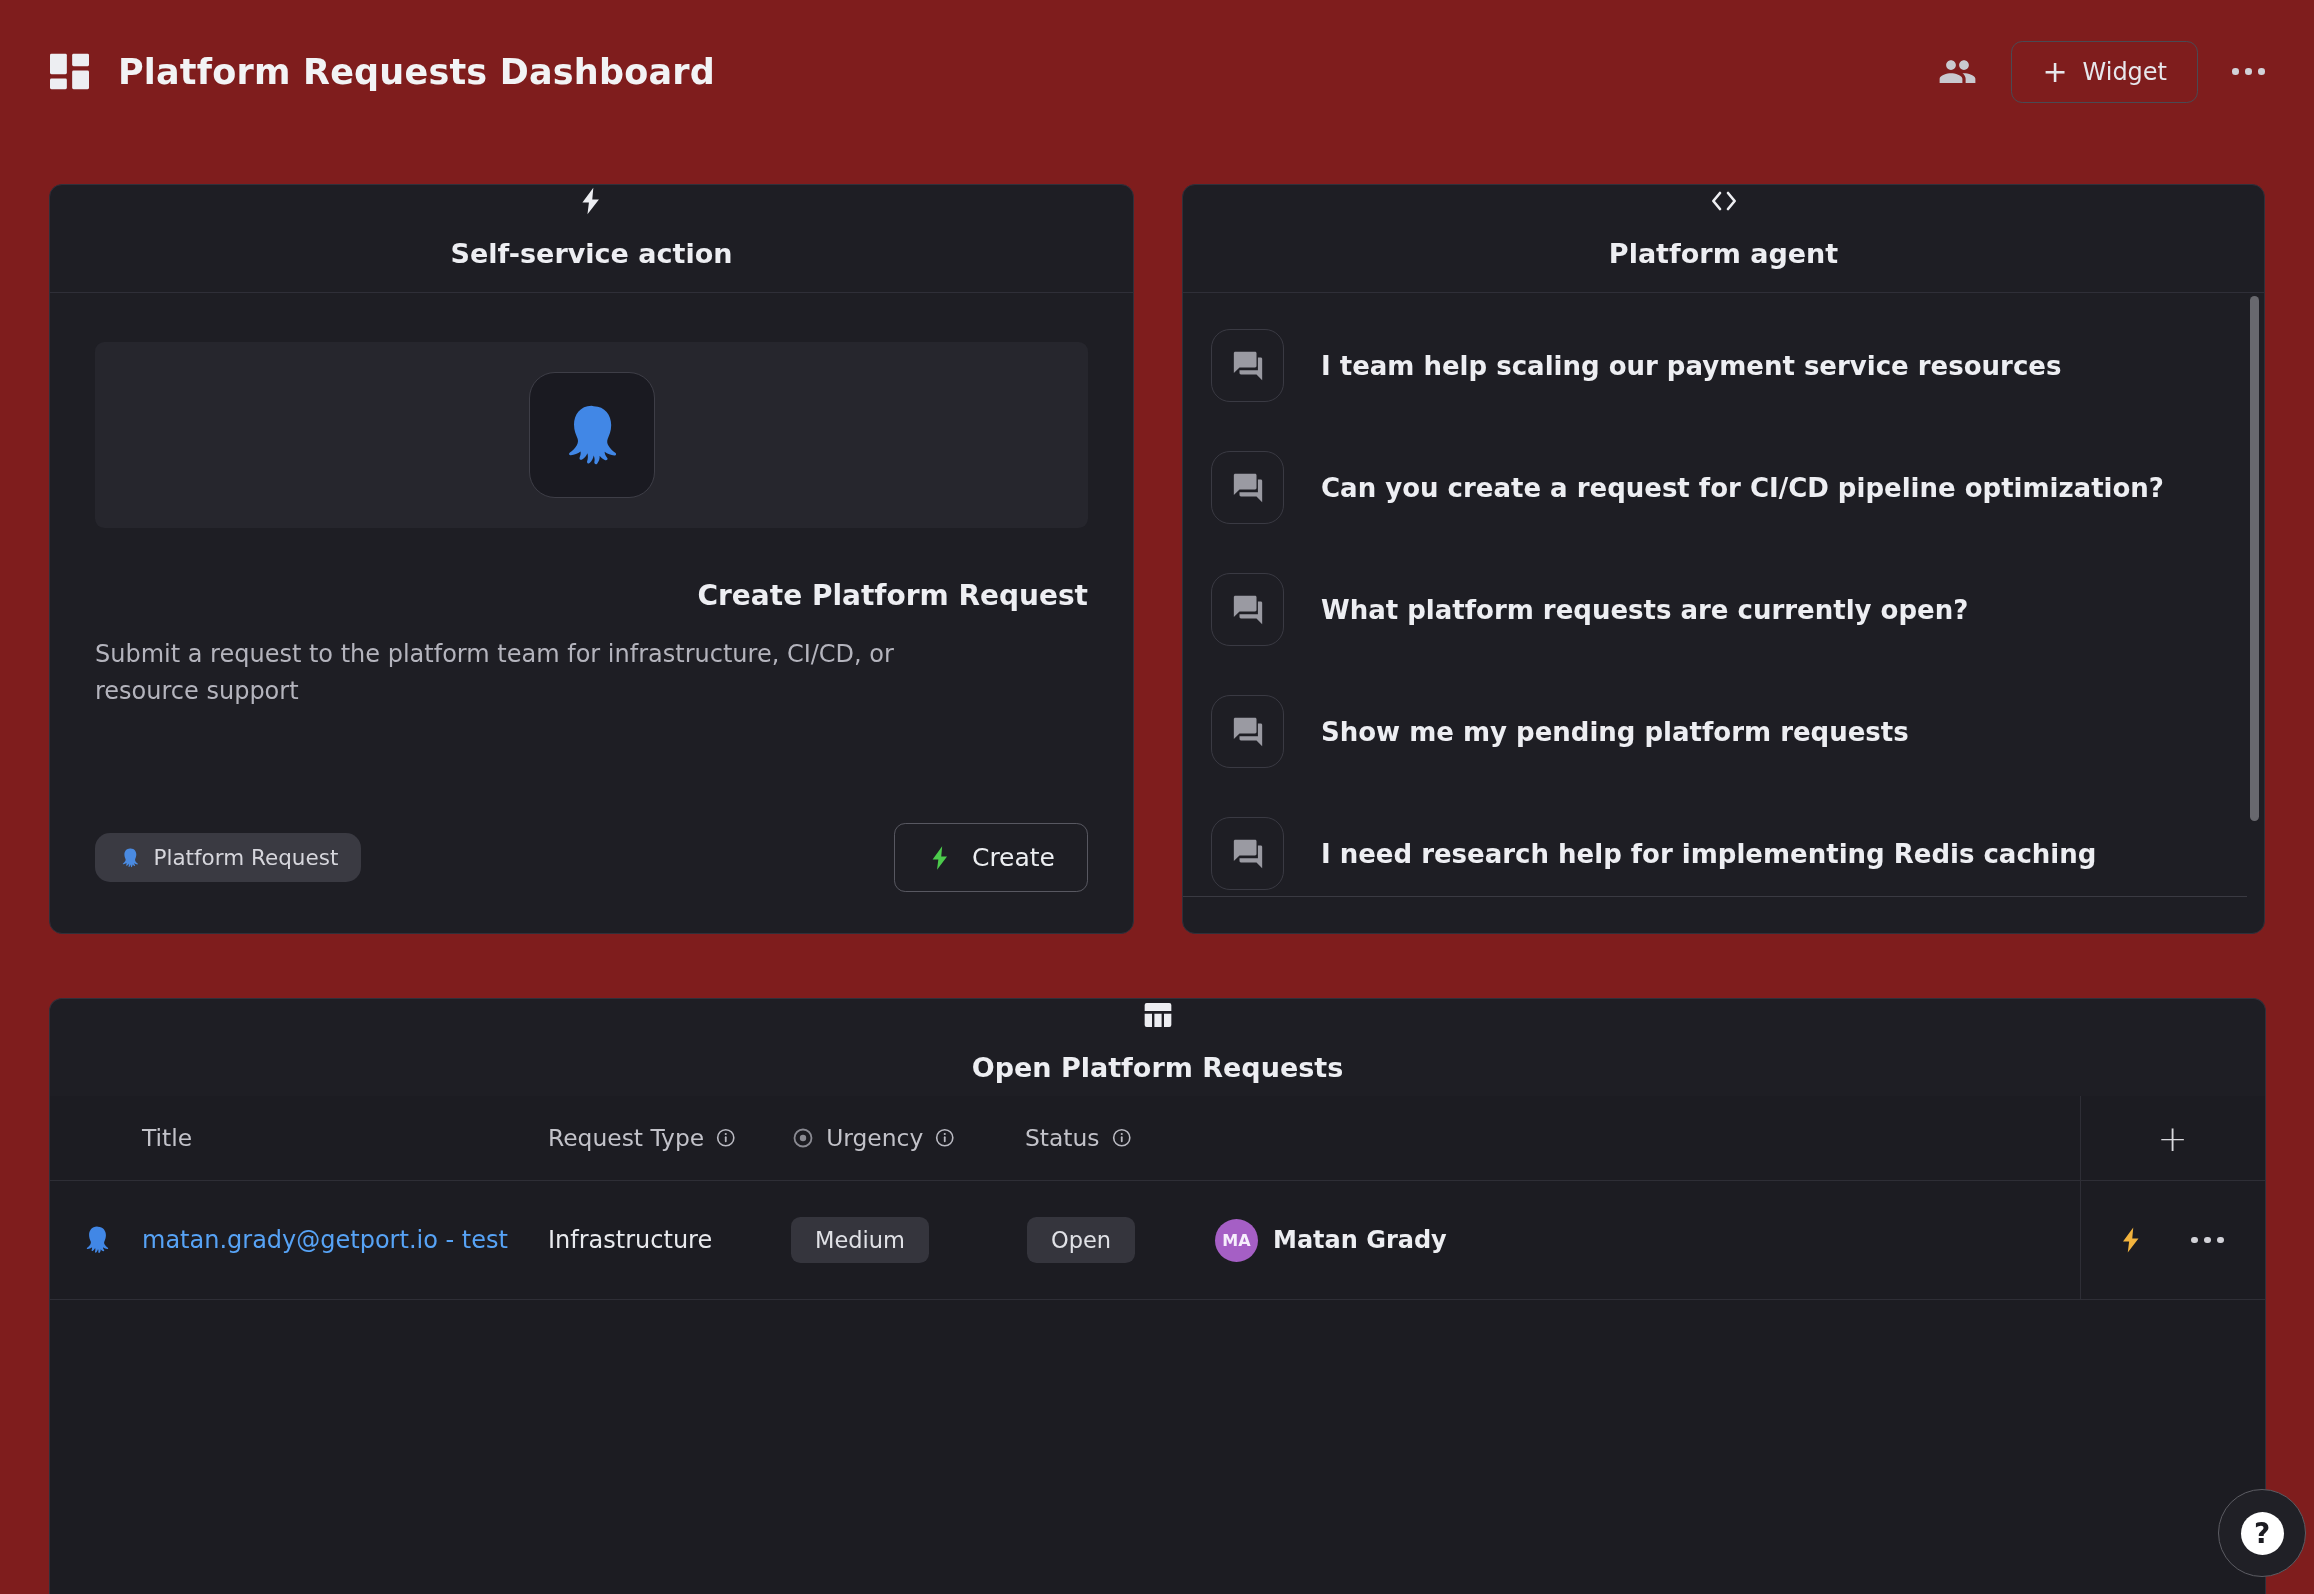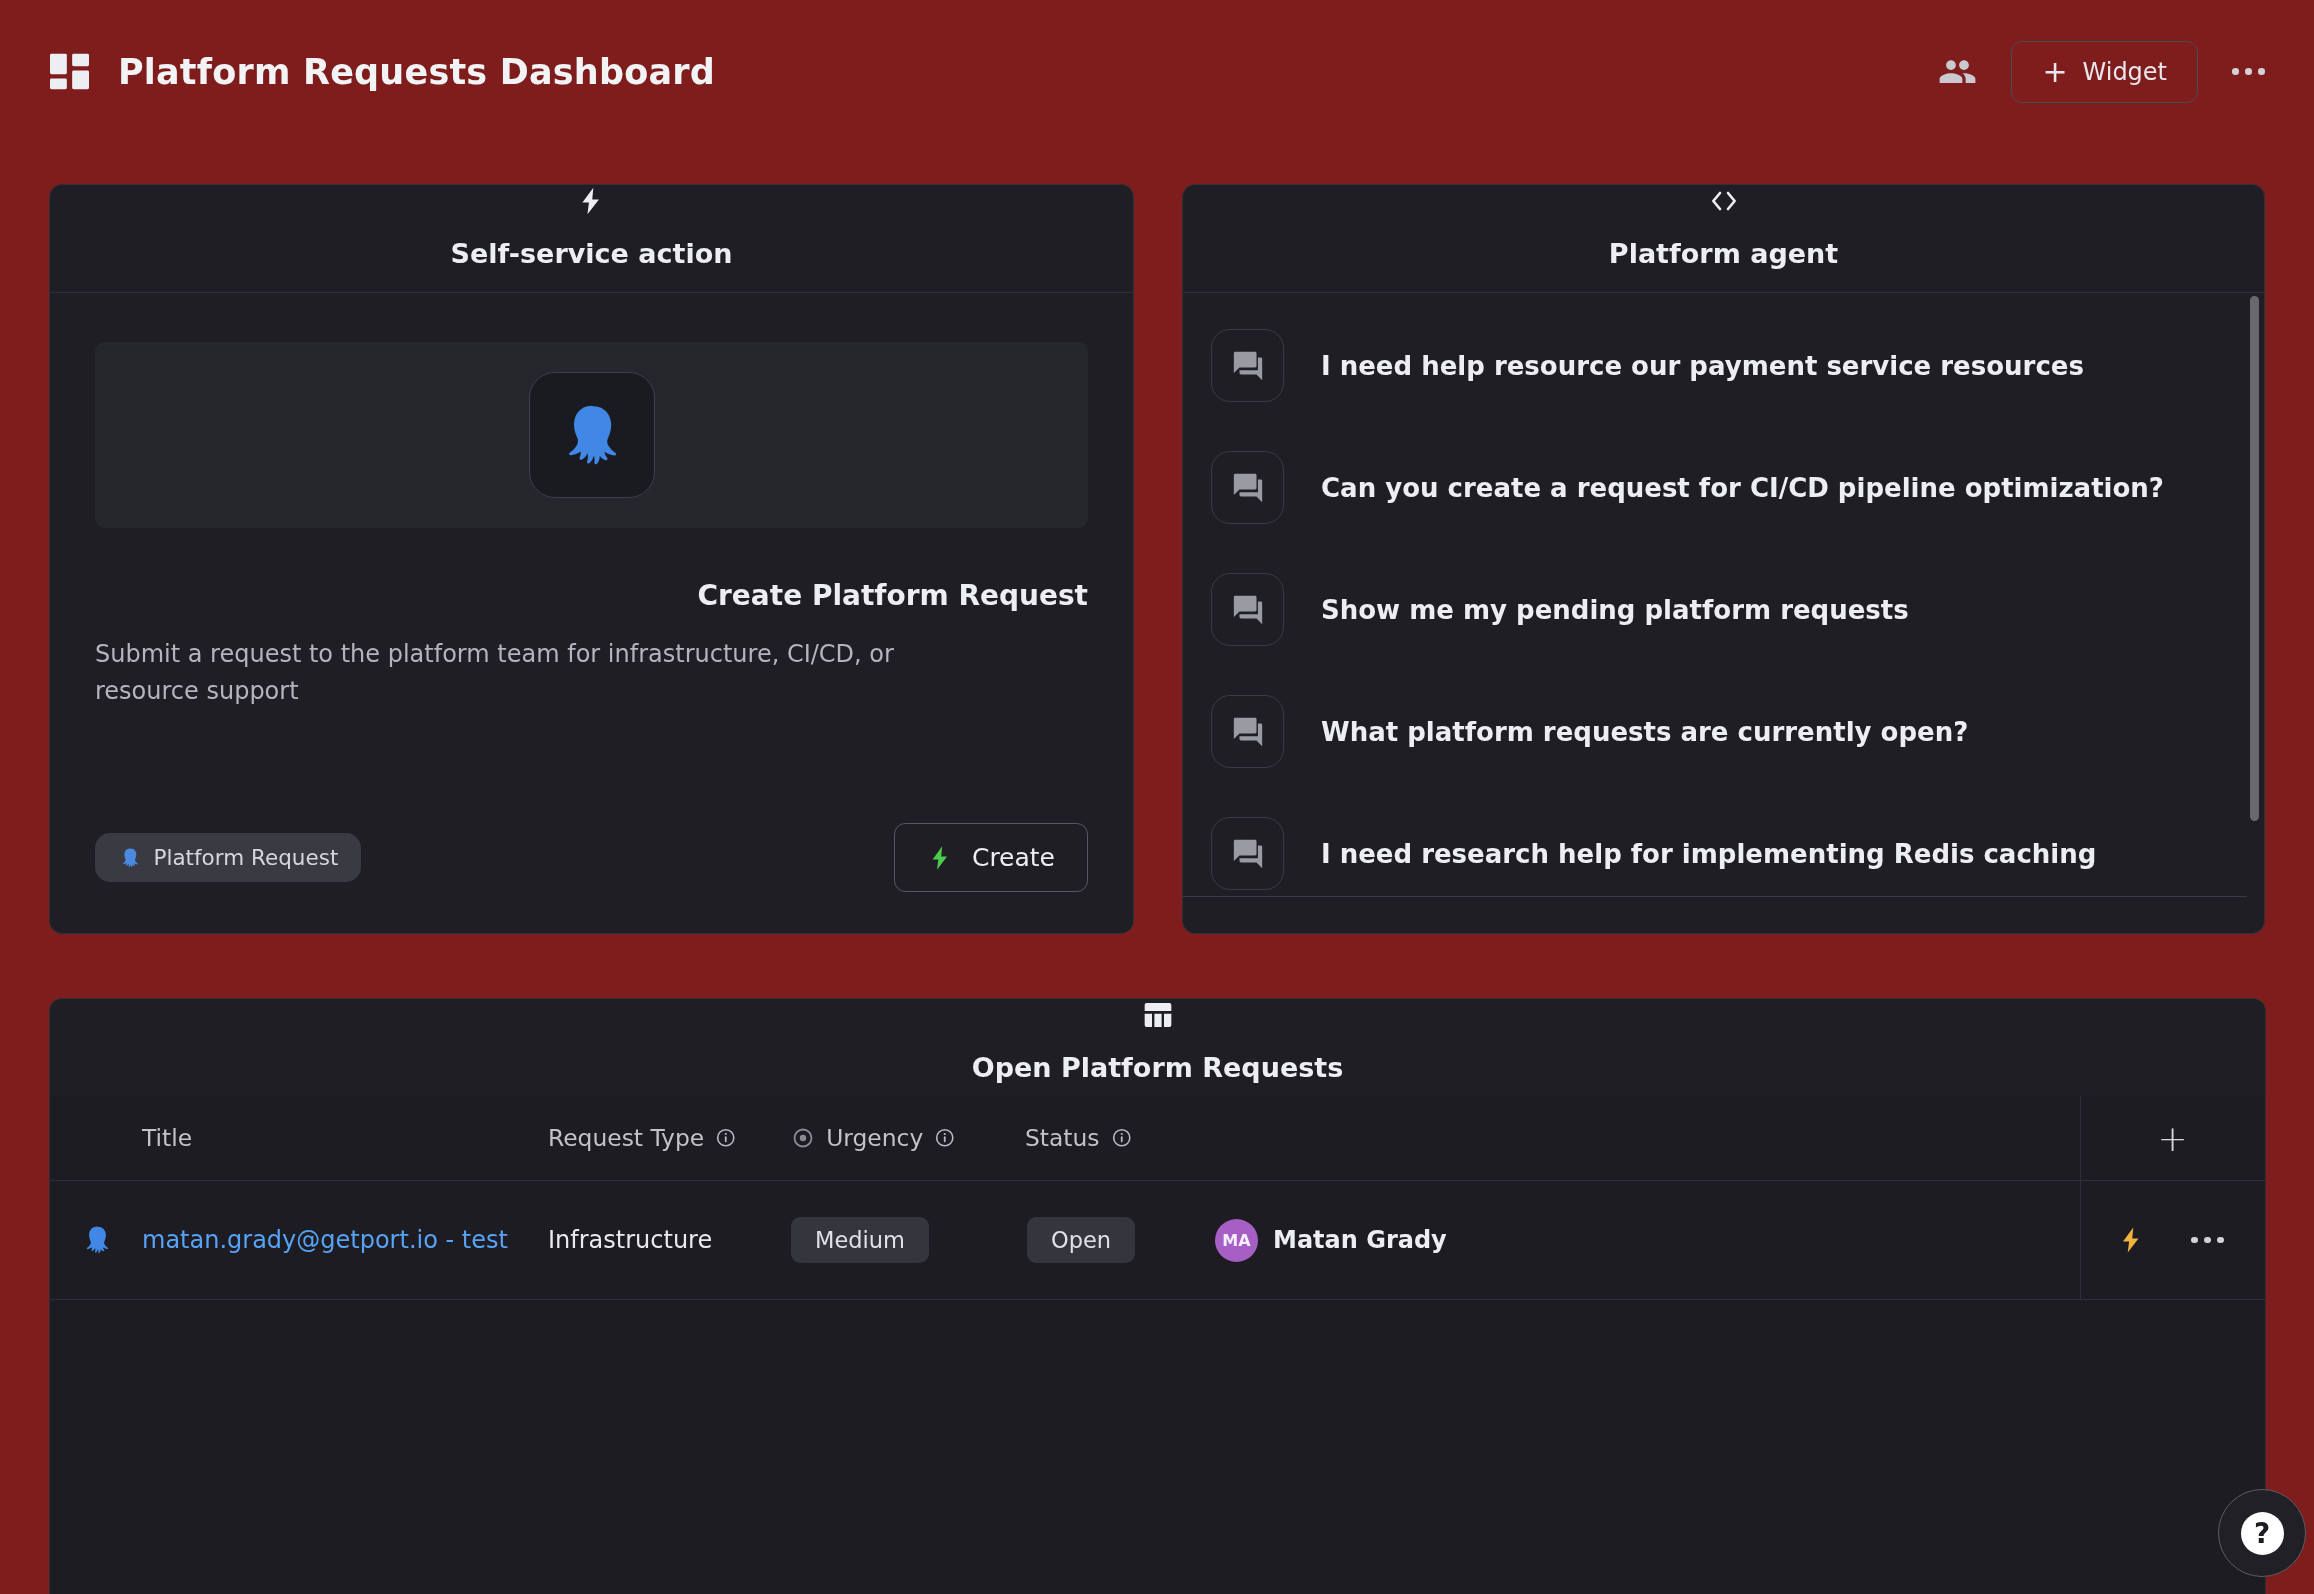--- a/index.html
+++ b/index.html
@@ -203,7 +203,7 @@
               <use href="#sym-chat"></use>
             </svg>
           </span>
-        <span class="sugg-label">I need help resource our payment service resources</span>
+        <span class="sugg-label">I team help scaling our payment service resources</span>
       </div>
       <div class="sugg-item">
         <span class="sugg-ico">

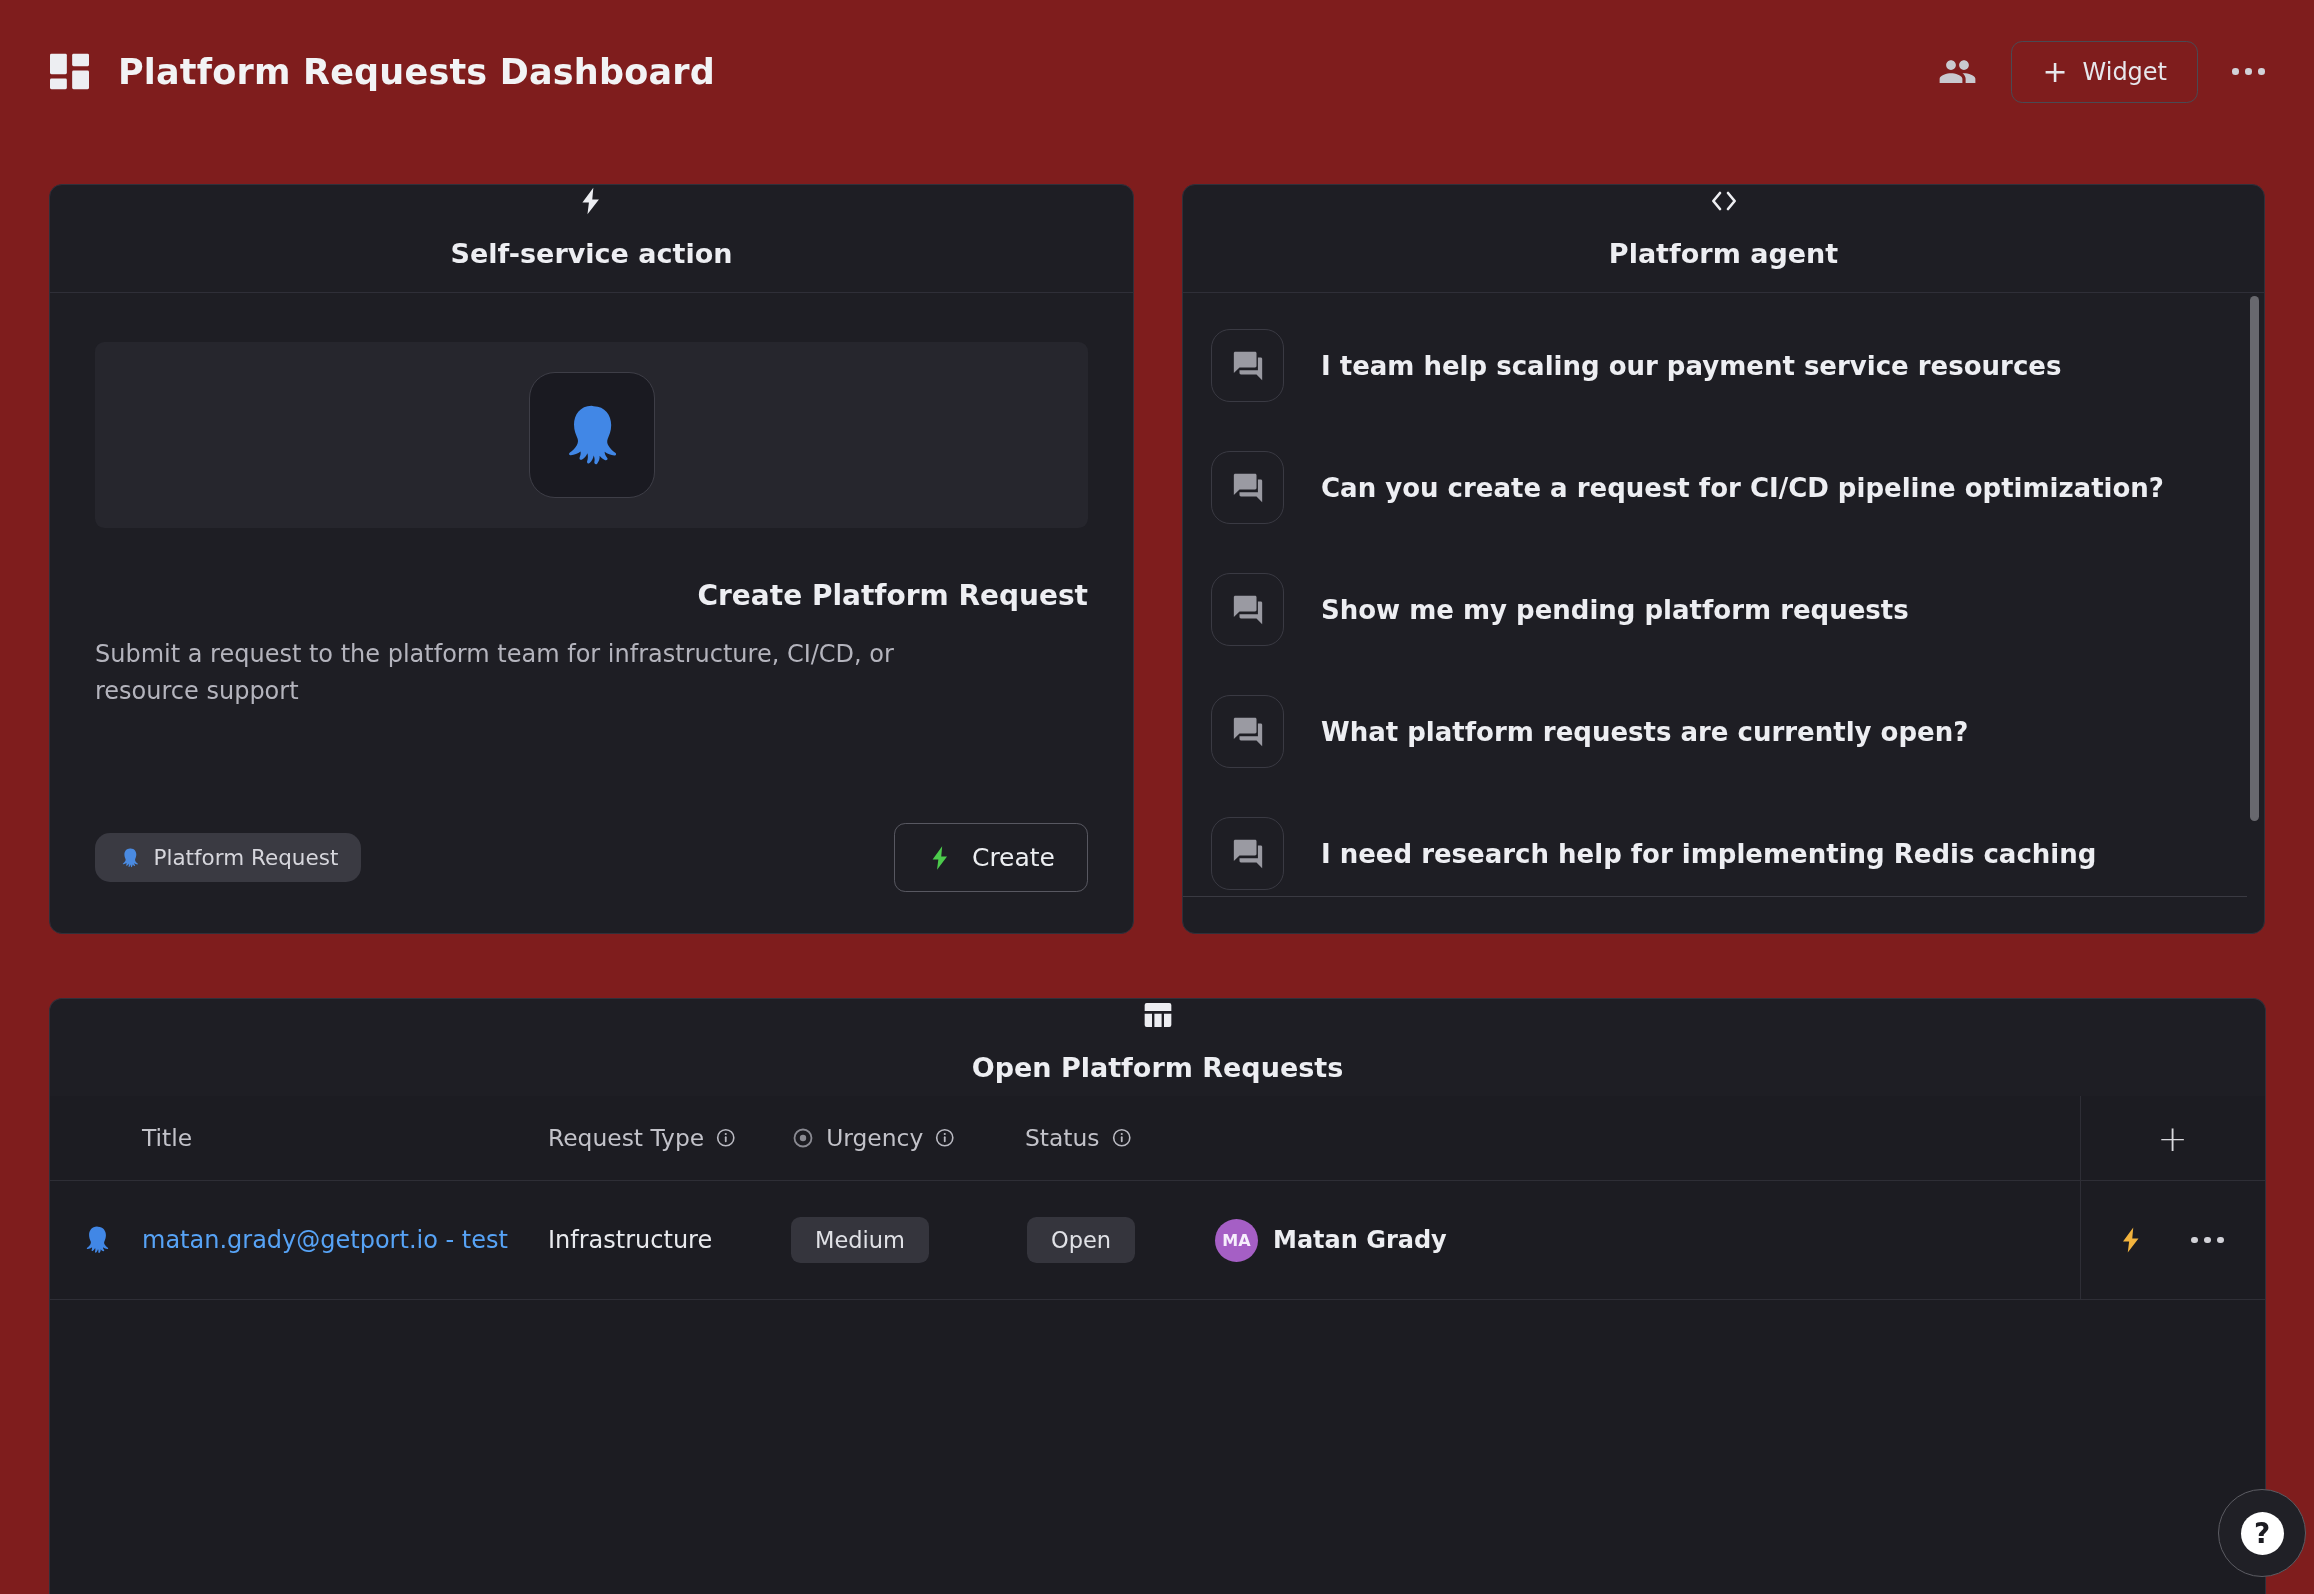--- a/index.html
+++ b/index.html
@@ -219,15 +219,15 @@
               <use href="#sym-chat"></use>
             </svg>
           </span>
+        <span class="sugg-label">What platform requests are currently open?</span>
+      </div>
+      <div class="sugg-item">
+        <span class="sugg-ico">
+            <svg class="chat-ico" viewBox="0 0 36 36" width="34" height="34">
+              <use href="#sym-chat"></use>
+            </svg>
+          </span>
         <span class="sugg-label">Show me my pending platform requests</span>
-      </div>
-      <div class="sugg-item">
-        <span class="sugg-ico">
-            <svg class="chat-ico" viewBox="0 0 36 36" width="34" height="34">
-              <use href="#sym-chat"></use>
-            </svg>
-          </span>
-        <span class="sugg-label">What platform requests are currently open?</span>
       </div>
       <div class="sugg-item">
         <span class="sugg-ico">

